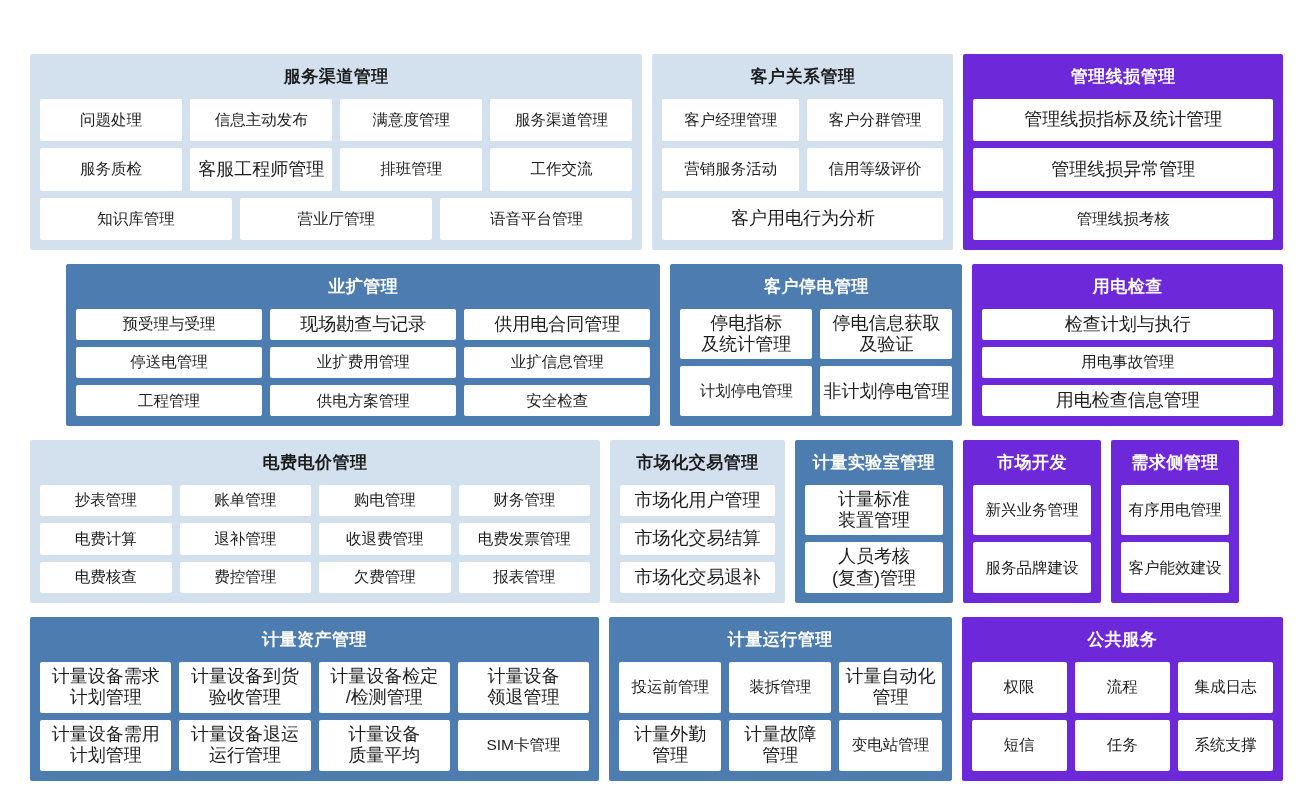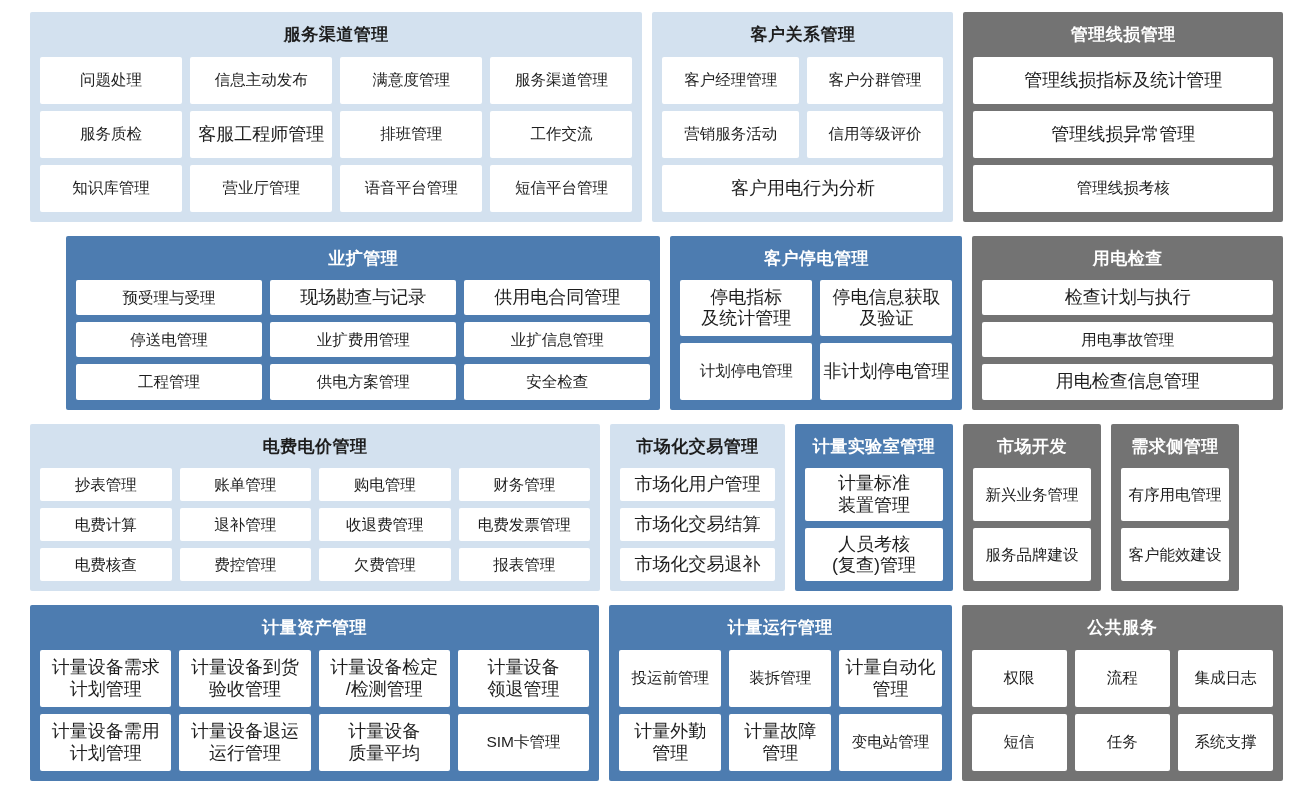--- a/index.html
+++ b/index.html
@@ -94,7 +94,7 @@
   .r4-c2 { width: 343px; }
   .r4-c3 { width: 322px; }
 
-  .row1 { height: 215px; }
+  .row1 { height: 215px; margin-top: 42px; }
   .row2 { height: 178px; }
   .row3 { height: 172px; }
   .row4 { height: 180px; }

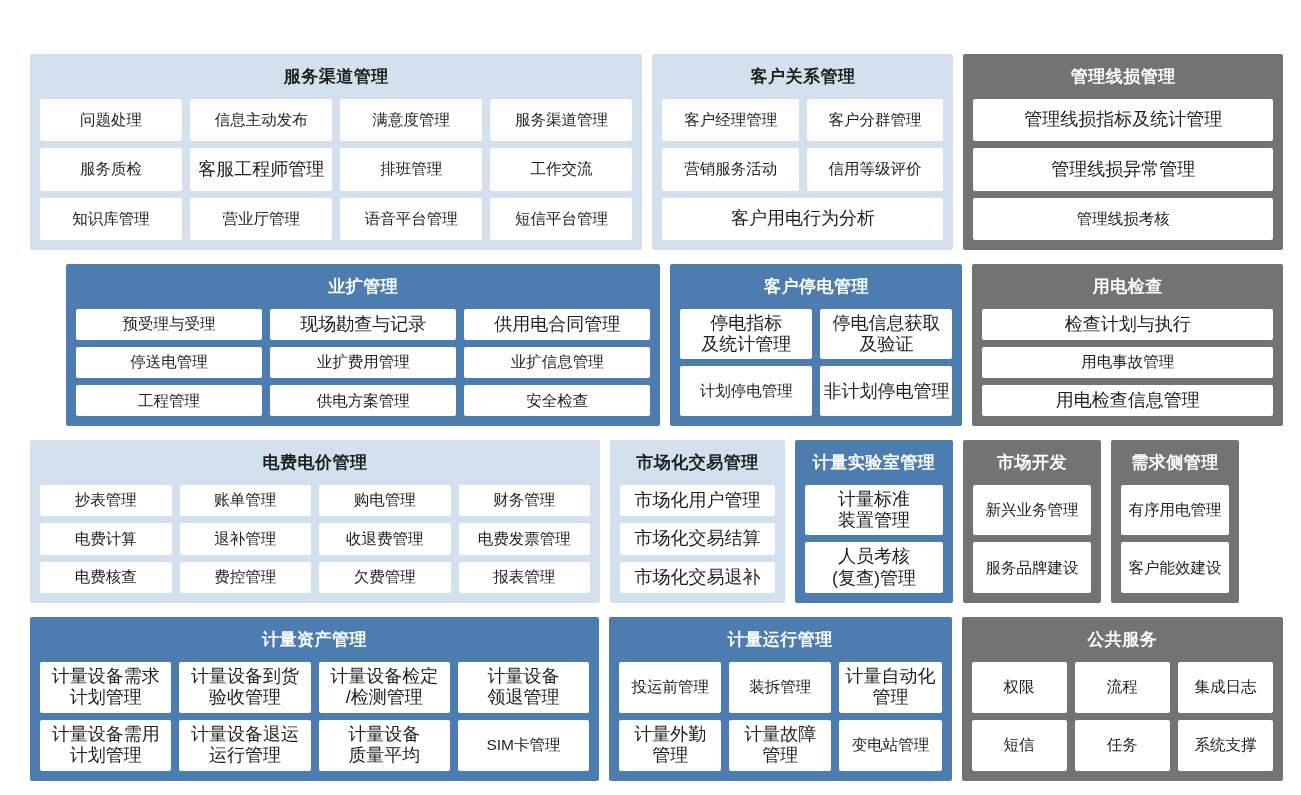--- a/index.html
+++ b/index.html
@@ -33,7 +33,7 @@
   }
   .panel.blue-light { background: #d3e1ef; }
   .panel.blue-dark  { background: #4d7cb0; }
-  .panel.teal       { background: #737373; }
+  .panel.teal       { background: #6d28d9; }
 
   .panel-title {
     text-align: center;

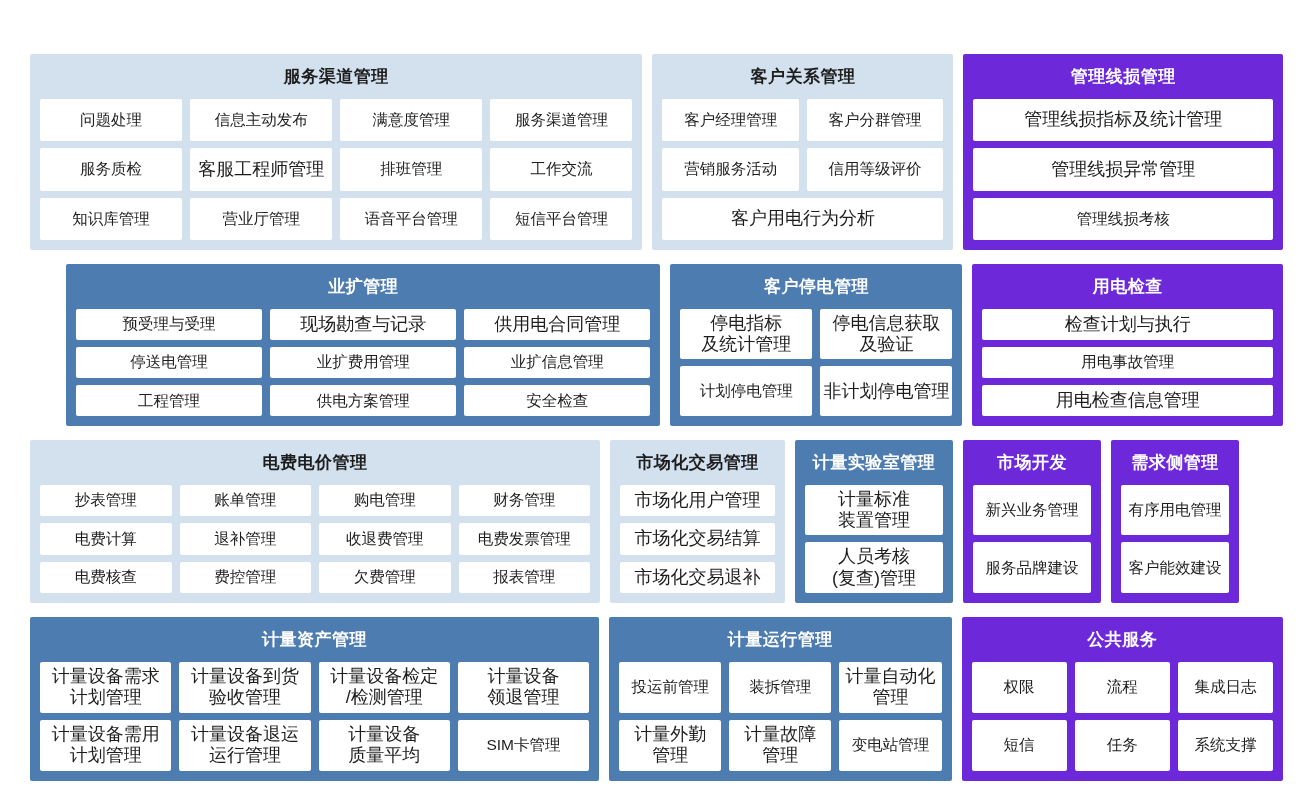--- a/index.html
+++ b/index.html
@@ -123,7 +123,6 @@
             <div class="cell">知识库管理</div>
             <div class="cell">营业厅管理</div>
             <div class="cell">语音平台管理</div>
-            <div class="cell">短信平台管理</div>
           </div>
         </div>
       </div>

